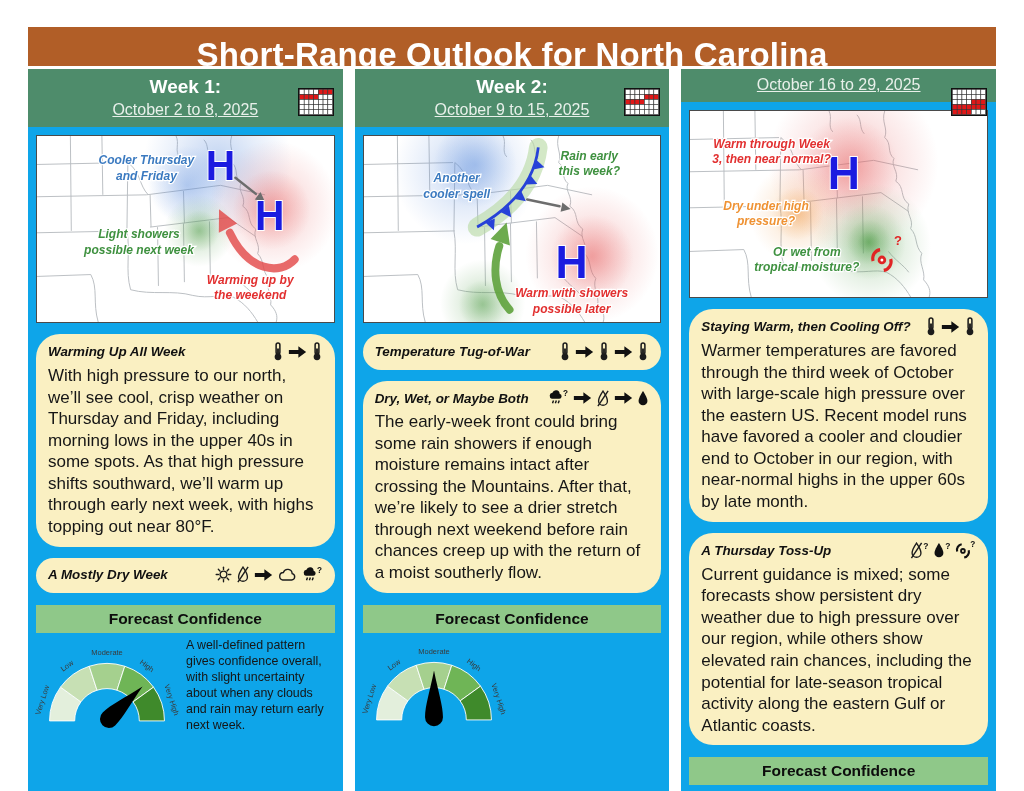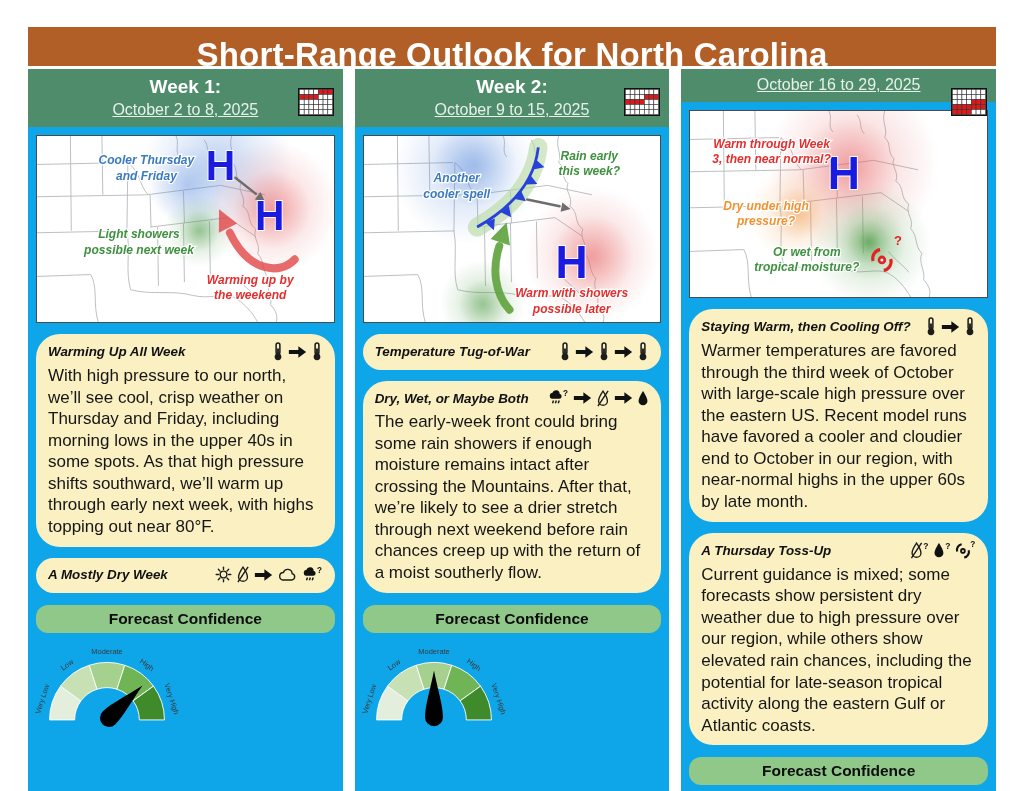--- a/index.html
+++ b/index.html
@@ -21,7 +21,7 @@
   .box-icons{display:flex;align-items:center;gap:4px;flex-shrink:0;}
   .box-icons span{line-height:0;}
   .box-body{font-size:17px;line-height:1.27;color:#161616;margin:4px 0 0;}
-  .conf-pill{background:#8FC889;border-radius:12px;margin:12px 8px 2px;text-align:center;
+  .conf-pill{background:#8FC889;border-radius:0;margin:12px 8px 2px;text-align:center;
     font-weight:bold;font-size:15.5px;color:#0d0d0d;padding:5px 0;}
   .conf-row{display:flex;align-items:center;padding:2px 4px 0 0;}
   .gauge{width:158px;flex:0 0 158px;height:94px;line-height:0;}

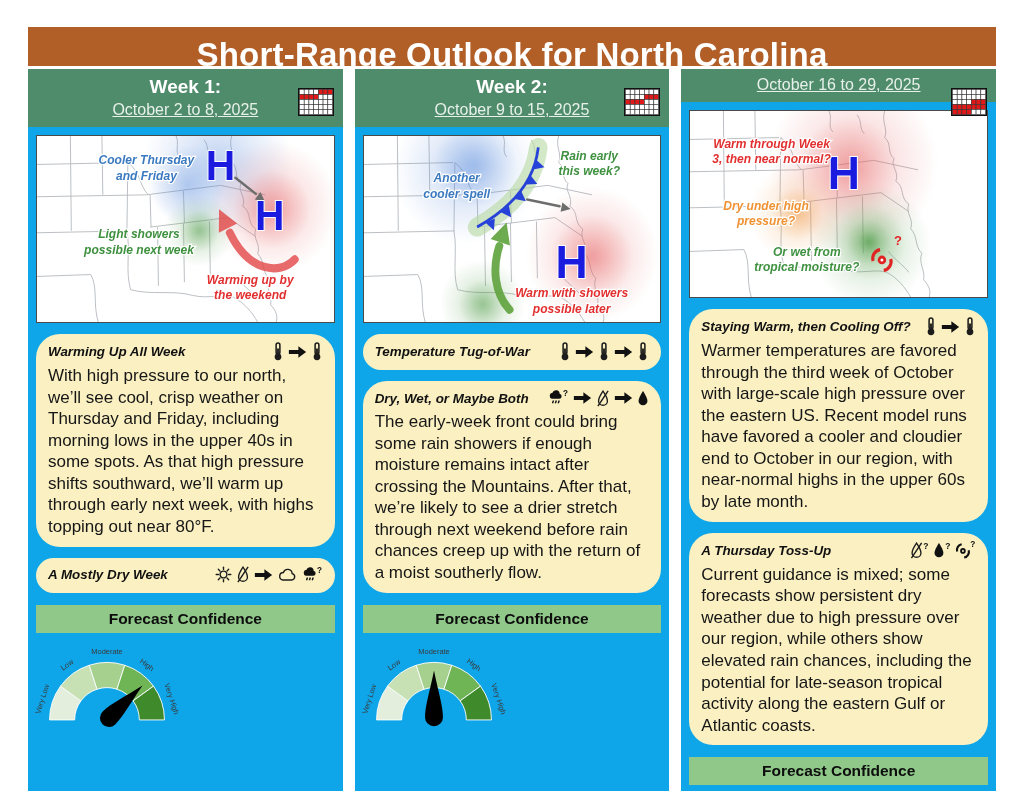--- a/index.html
+++ b/index.html
@@ -231,6 +231,7 @@
               <text transform="translate(157.4,69.4) rotate(72)" text-anchor="middle" font-size="8.3" fill="#3a3a3a">Very High</text>
               <path transform="translate(88,92) rotate(46)" d="M 0,-55 C 4.5,-32 10,-16 10,-3 A 10 10 0 1 1 -10,-3 C -10,-16 -4.5,-32 0,-55 Z" fill="#000"></path>
             </svg></div>
+        <p class="conf-text">A well-defined pattern gives confidence overall, with slight uncertainty about when any clouds and rain may return early next week.</p>
       </div>
     </section>
 

